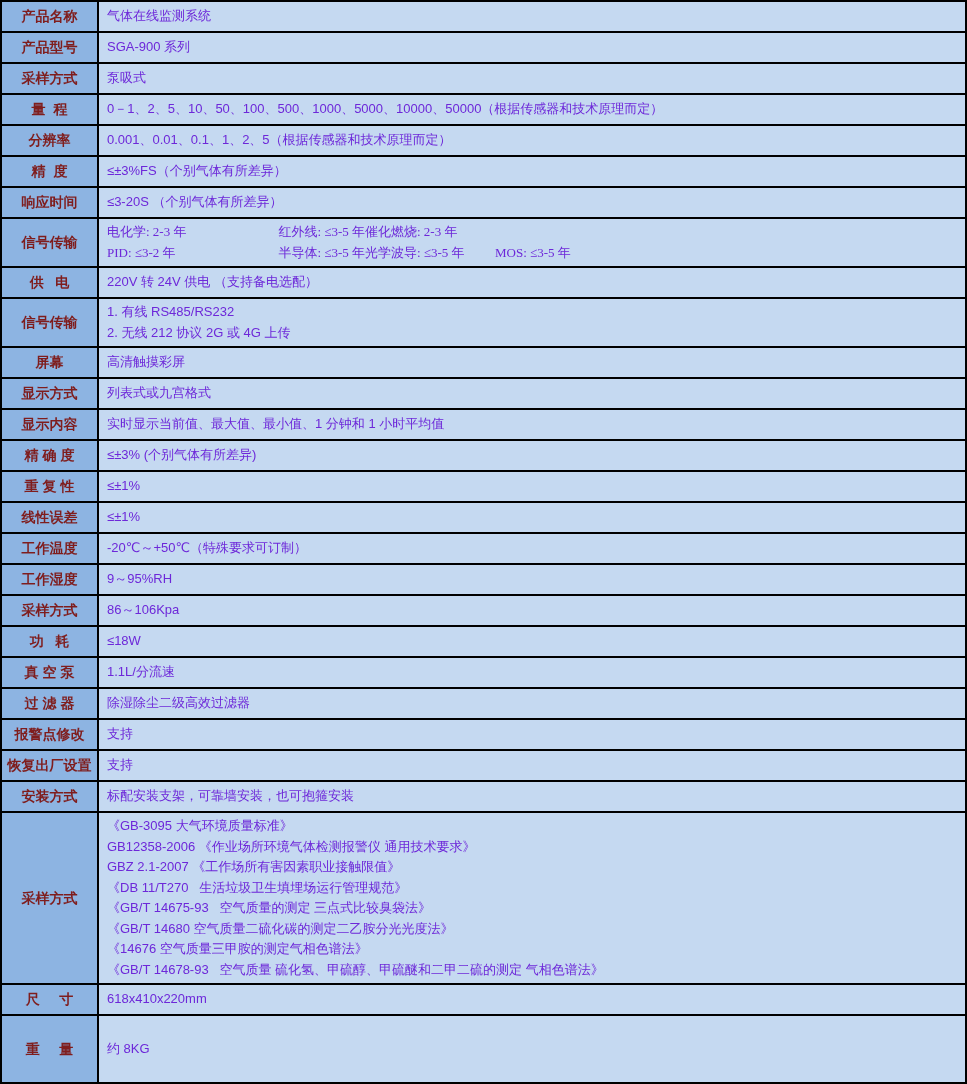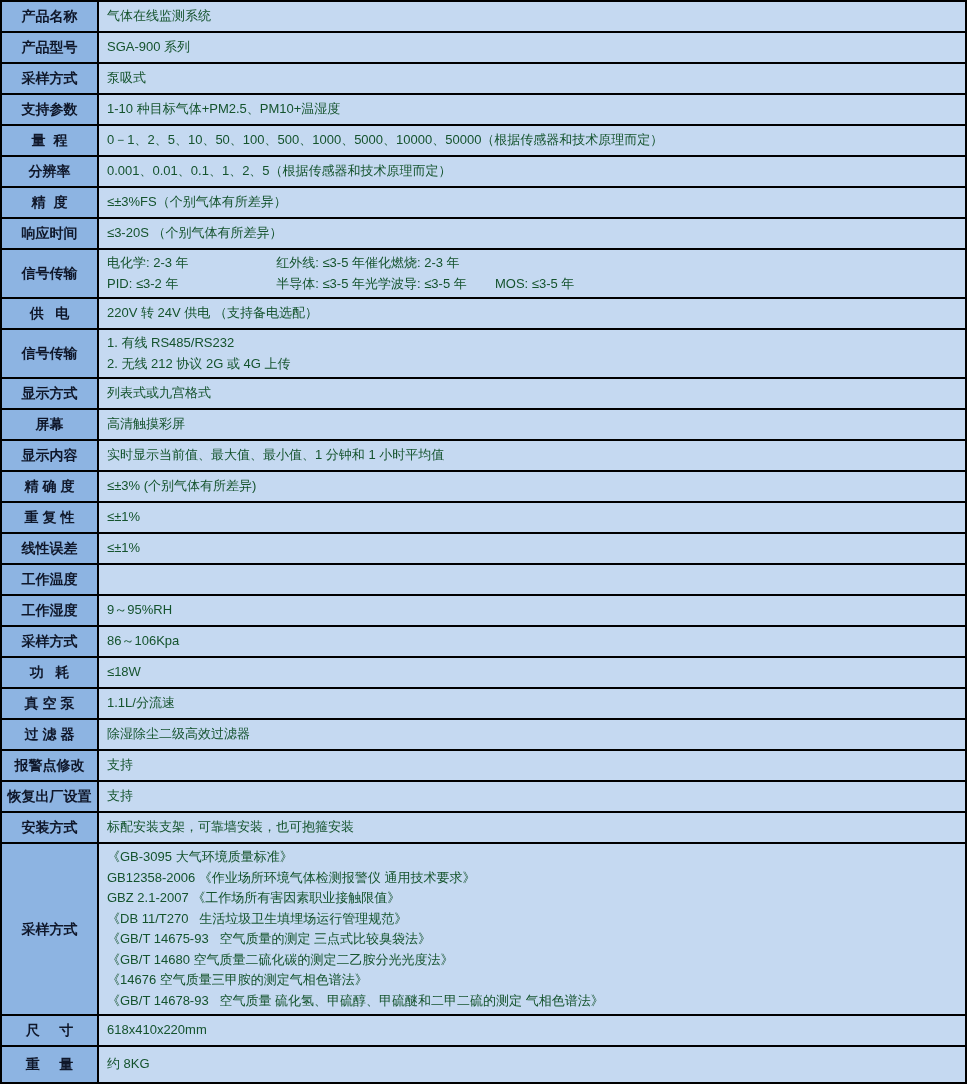--- a/index.html
+++ b/index.html
@@ -18,7 +18,7 @@
     width:97px;flex:0 0 97px;box-sizing:border-box;
     background:#8db4e2;border-right:2px solid #000;
     display:flex;align-items:center;justify-content:center;
-    font-size:14px;font-weight:bold;color:#0f172a;
+    font-size:14px;font-weight:bold;color:#7f1d1d;
     white-space:pre;text-align:center;line-height:17px;
   }
   .value-cell{

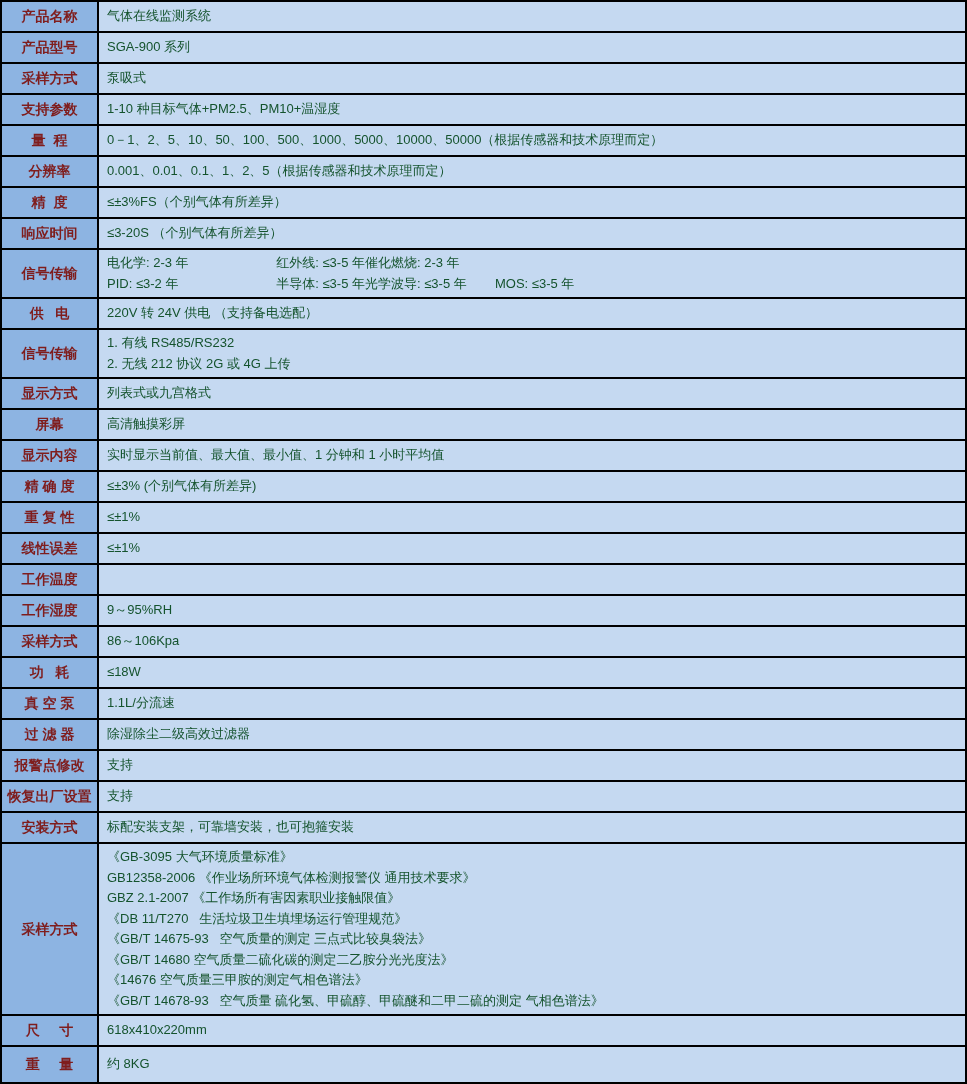--- a/index.html
+++ b/index.html
@@ -25,7 +25,7 @@
     flex:1 1 auto;box-sizing:border-box;background:#c5d9f1;
     display:flex;flex-direction:column;justify-content:center;
     padding:3px 8px 3px 8px;
-    font-size:13px;color:#14532d;border-radius:9px;
+    font-size:13px;color:#6d28d9;border-radius:9px;
   }
   .line{line-height:20.5px;white-space:pre-wrap;}
   .line .seg{display:inline-block;vertical-align:top;}

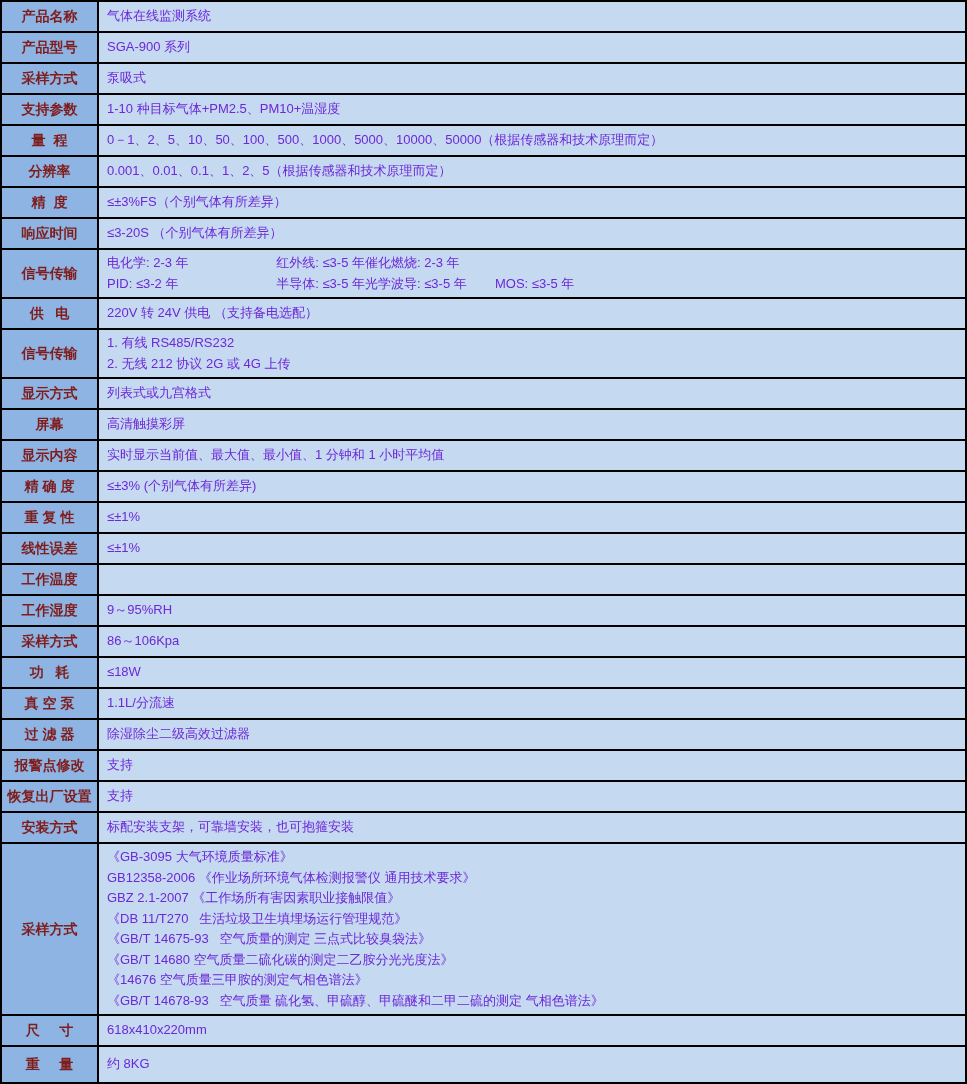--- a/index.html
+++ b/index.html
@@ -56,12 +56,6 @@
       </div>
     </div>
     <div class="row">
-      <div class="label-cell">支持参数</div>
-      <div class="value-cell">
-        <div class="line">1-10 种目标气体+PM2.5、PM10+温湿度</div>
-      </div>
-    </div>
-    <div class="row">
       <div class="label-cell">量  程</div>
       <div class="value-cell">
         <div class="line">0－1、2、5、10、50、100、500、1000、5000、10000、50000（根据传感器和技术原理而定）</div>

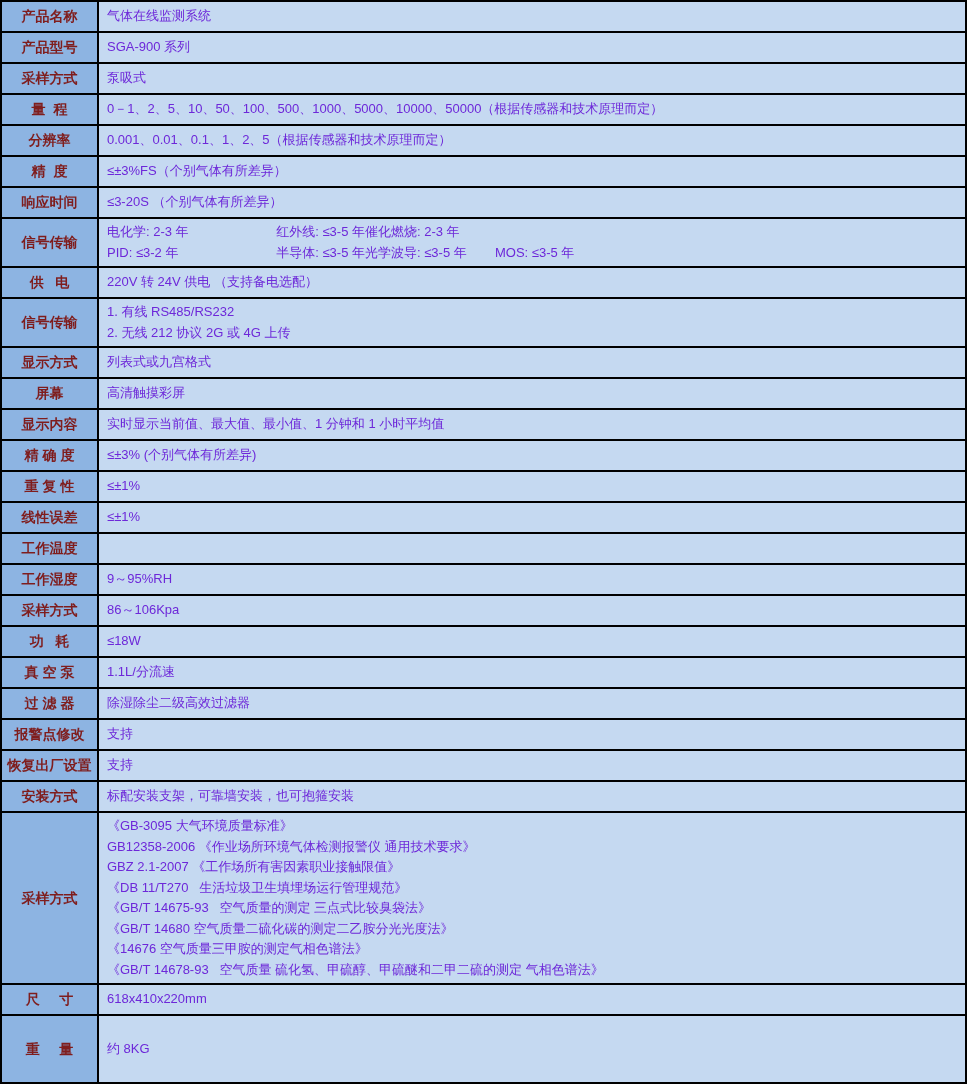--- a/index.html
+++ b/index.html
@@ -28,7 +28,7 @@
     font-size:13px;color:#6d28d9;border-radius:9px;
   }
   .line{line-height:20.5px;white-space:pre-wrap;}
-  .line .seg{display:inline-block;vertical-align:top;}
+  .line .seg{display:inline-block;vertical-align:top;font-family:Liberation Serif, serif;}
   .line .seg:nth-child(1){min-width:108px;}
   .line .seg:nth-child(2){min-width:150px;text-align:right;}
   .line .seg:nth-child(3){min-width:130px;}

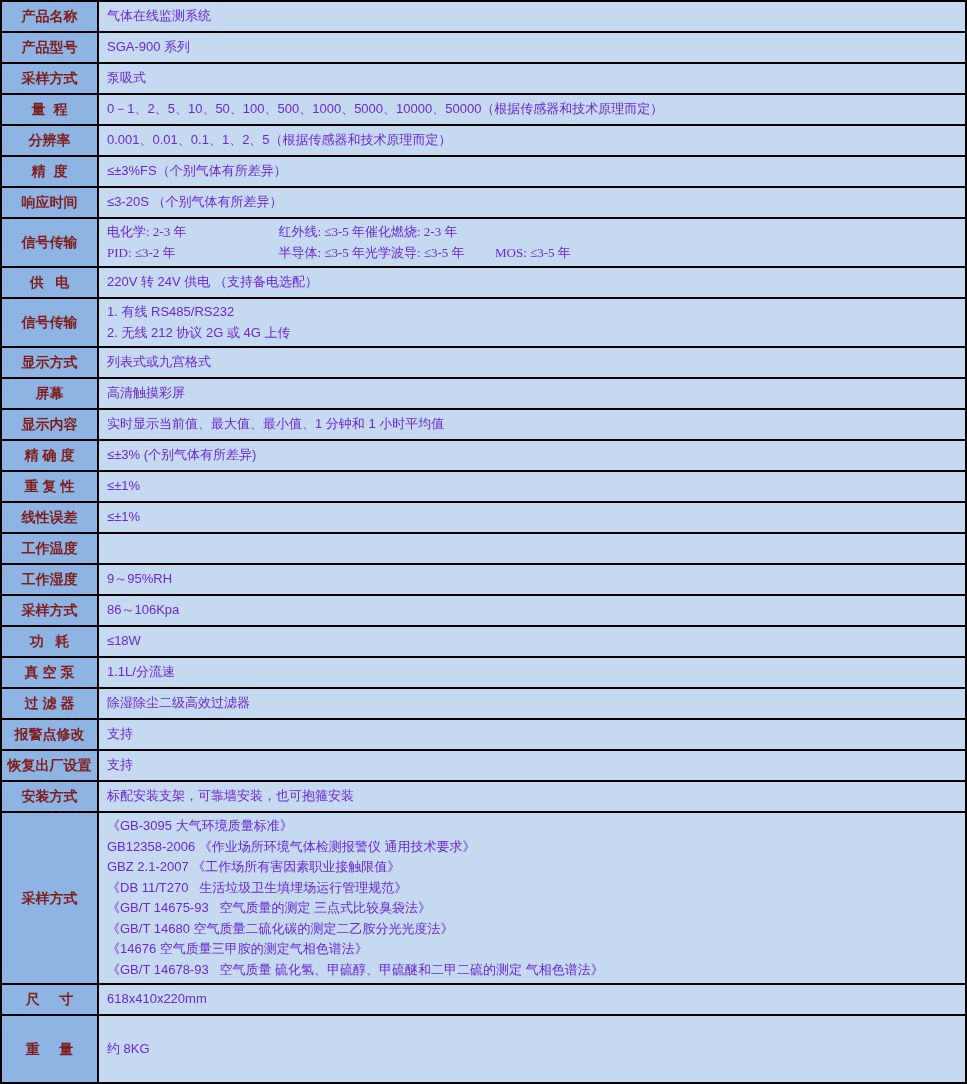--- a/index.html
+++ b/index.html
@@ -100,15 +100,15 @@
       </div>
     </div>
     <div class="row">
+      <div class="label-cell">屏幕</div>
+      <div class="value-cell">
+        <div class="line">高清触摸彩屏</div>
+      </div>
+    </div>
+    <div class="row">
       <div class="label-cell">显示方式</div>
       <div class="value-cell">
         <div class="line">列表式或九宫格式</div>
-      </div>
-    </div>
-    <div class="row">
-      <div class="label-cell">屏幕</div>
-      <div class="value-cell">
-        <div class="line">高清触摸彩屏</div>
       </div>
     </div>
     <div class="row">

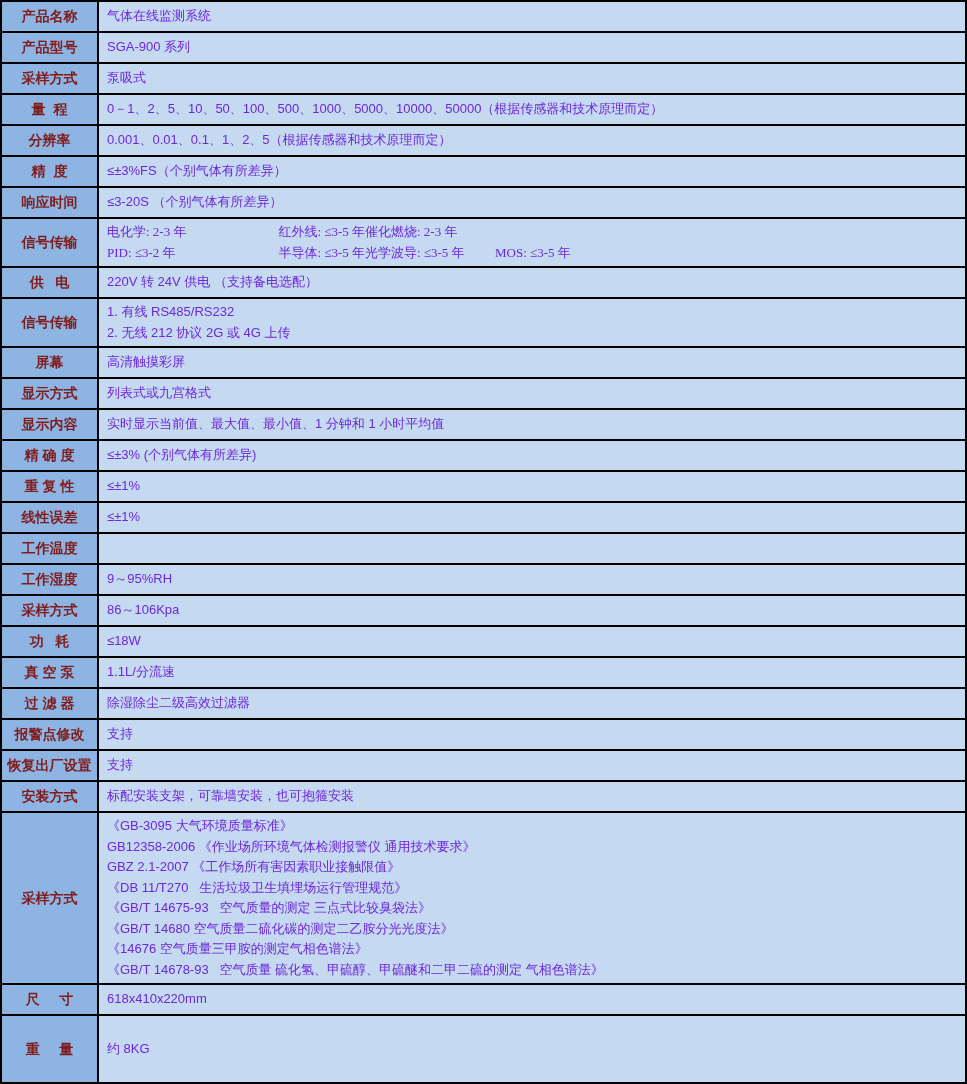--- a/index.html
+++ b/index.html
@@ -137,6 +137,9 @@
     </div>
     <div class="row">
       <div class="label-cell">工作温度</div>
+      <div class="value-cell">
+        <div class="line">-20℃～+50℃（特殊要求可订制）</div>
+      </div>
     </div>
     <div class="row">
       <div class="label-cell">工作湿度</div>

